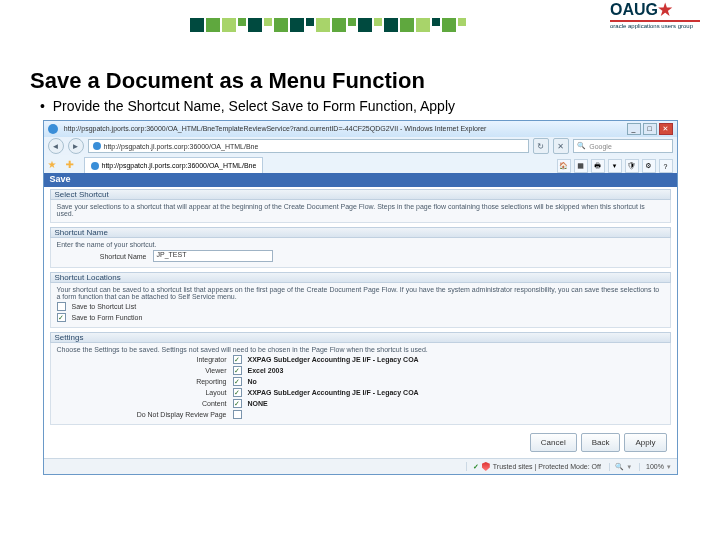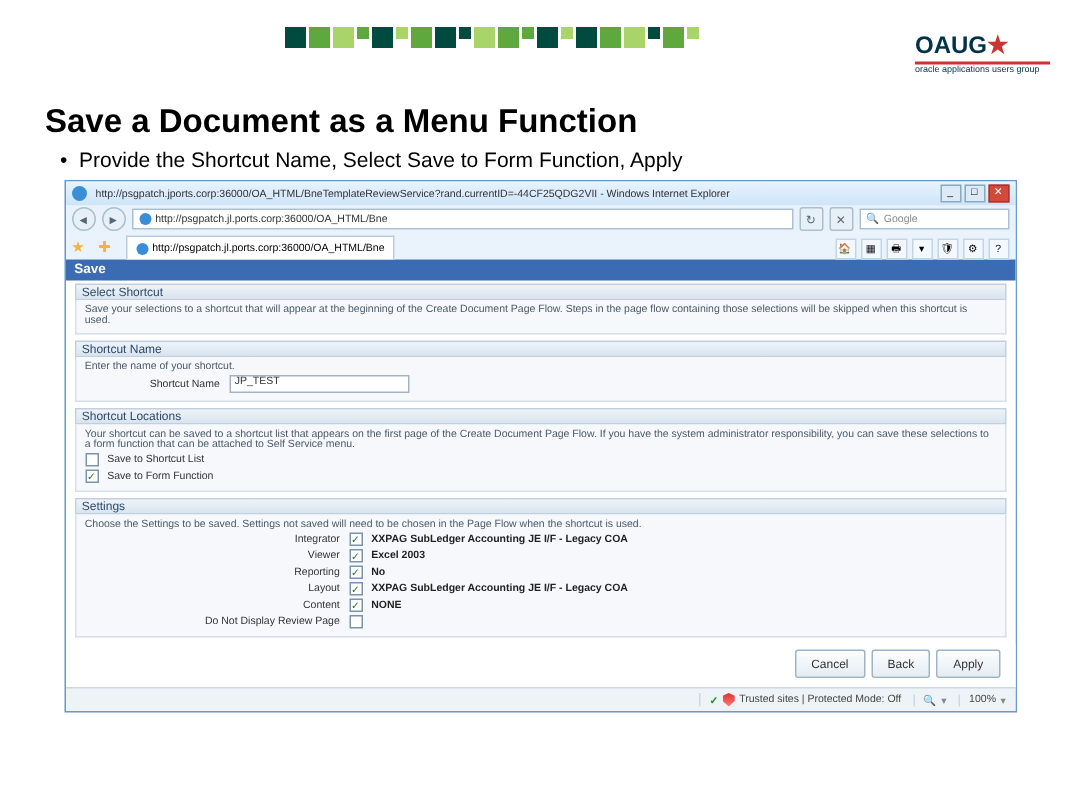--- a/index.html
+++ b/index.html
@@ -15,7 +15,7 @@
   .sq.dk { background: #004a3f; }
   .sq.md { background: #5fa83e; }
   .sq.lt { background: #a8d46a; }
-  .logo-right { position: absolute; right: 20px; top: 20px; width: 90px; }
+  .logo-right { position: absolute; right: 20px; top: 0; width: 90px; }
   .logo-right-main { font-weight: bold; font-size: 16px; color: #003349; }
   .logo-right-main .star { color: #c33; }
   .logo-right-under { height: 2px; background: #c33; margin: 1px 0; }

